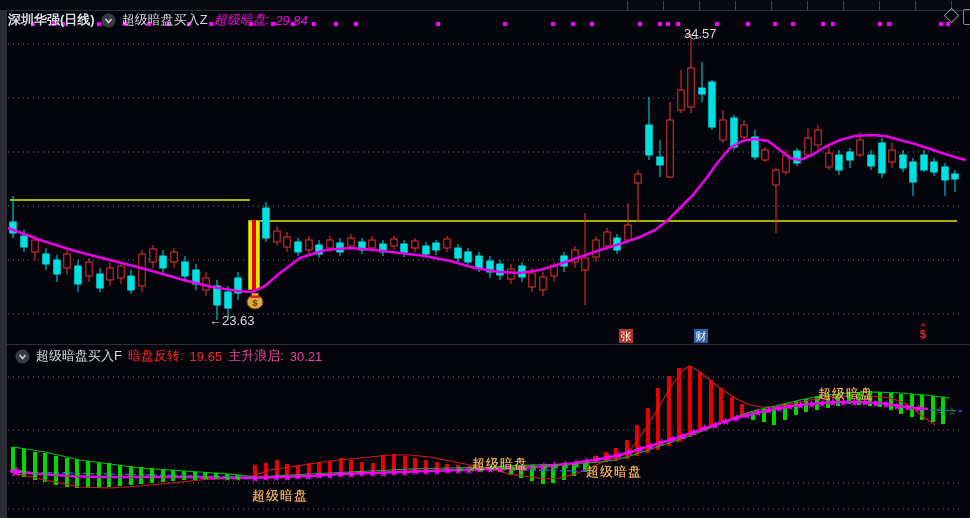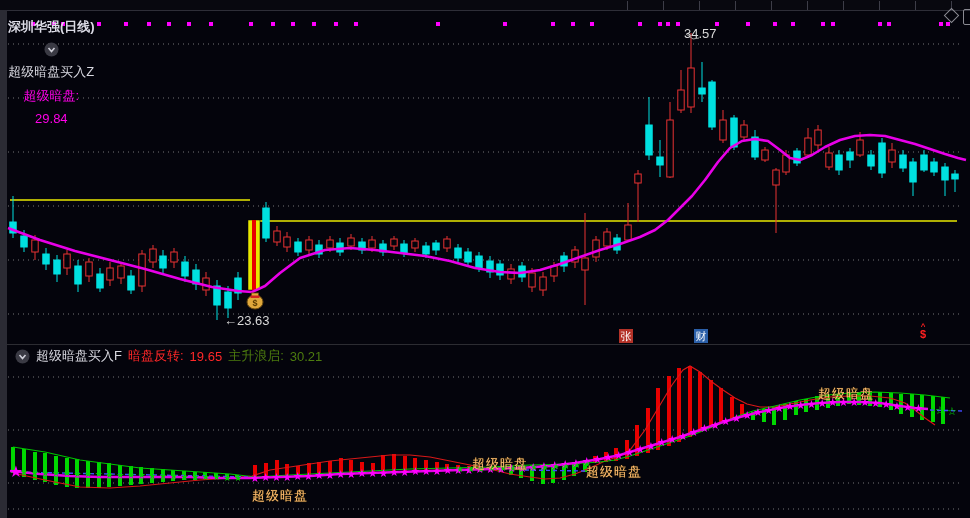--- a/index.html
+++ b/index.html
@@ -12,7 +12,7 @@
   .divider{position:absolute;left:7px;top:344px;width:963px;height:1px;background:#2c2c32;}
   svg.chart{position:absolute;left:0;top:0;}
   .hdr{position:absolute;display:flex;align-items:center;gap:6px;font-size:13px;white-space:nowrap;}
-  .hdr-top{left:8px;top:18px;flex-direction:column;}
+  .hdr-top{left:8px;top:11px;}
   .hdr-bottom{left:15px;top:347px;}
   .sym{color:#dcdce6;font-weight:bold;}
   .ind-name{color:#d8d8e0;}

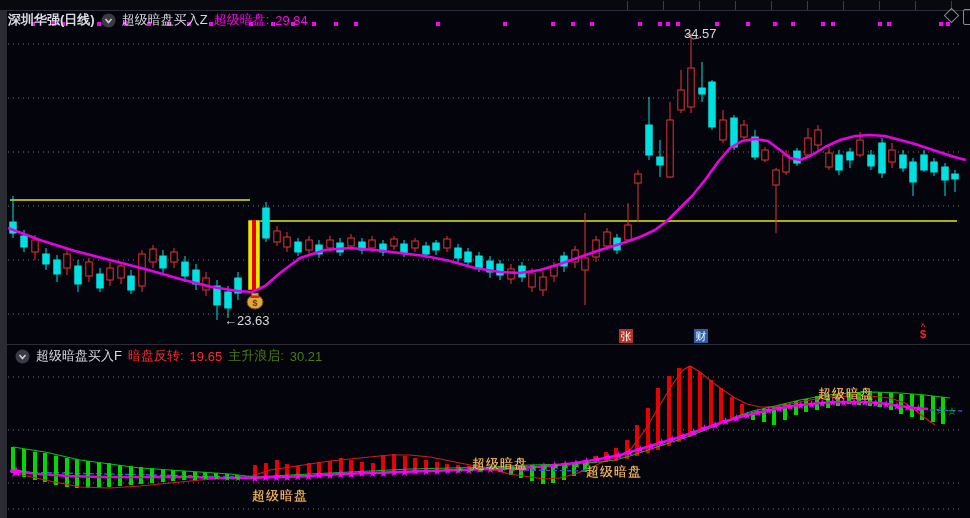--- a/index.html
+++ b/index.html
@@ -16,7 +16,7 @@
   .hdr-bottom{left:15px;top:347px;}
   .sym{color:#dcdce6;font-weight:bold;}
   .ind-name{color:#d8d8e0;}
-  .val-magenta{color:#ff00e8;}
+  .val-magenta{color:#ff00e8;font-style:italic;}
   .val-red{color:#ff2828;}
   .val-green{color:#4d7c0f;}
   .chev{width:15px;height:15px;flex:0 0 auto;}

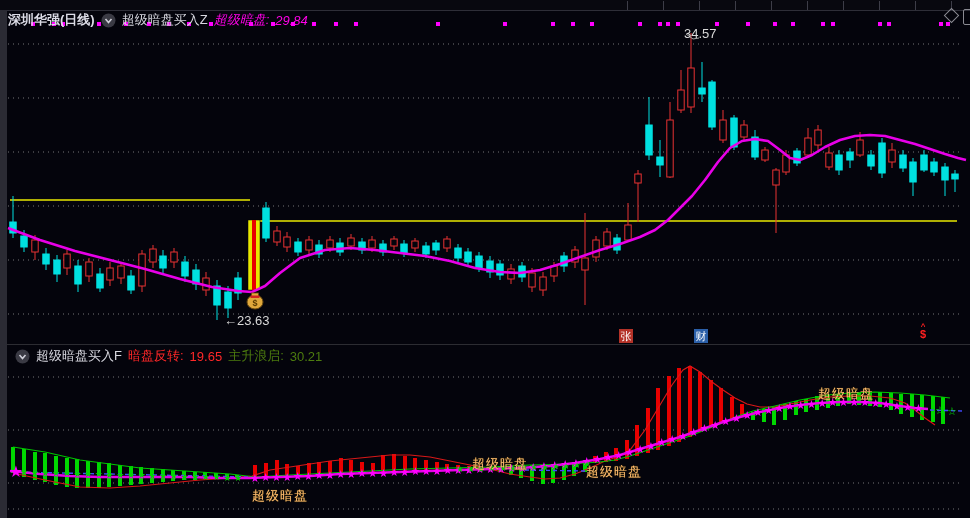--- a/index.html
+++ b/index.html
@@ -22,7 +22,7 @@
   .chev{width:15px;height:15px;flex:0 0 auto;}
   .anno{position:absolute;color:#d8d8d8;font-size:13px;}
   .anno-high{left:684px;top:26px;}
-  .anno-low{left:209px;top:313px;margin-left:15px;}
+  .anno-low{left:209px;top:313px;}
   .sig-label{position:absolute;color:#fdba74;font-size:13px;letter-spacing:1px;text-shadow:0 0 1px #806000;}
   .badge{position:absolute;width:14px;height:14px;color:#fff;font-size:11px;line-height:14px;
          text-align:center;}

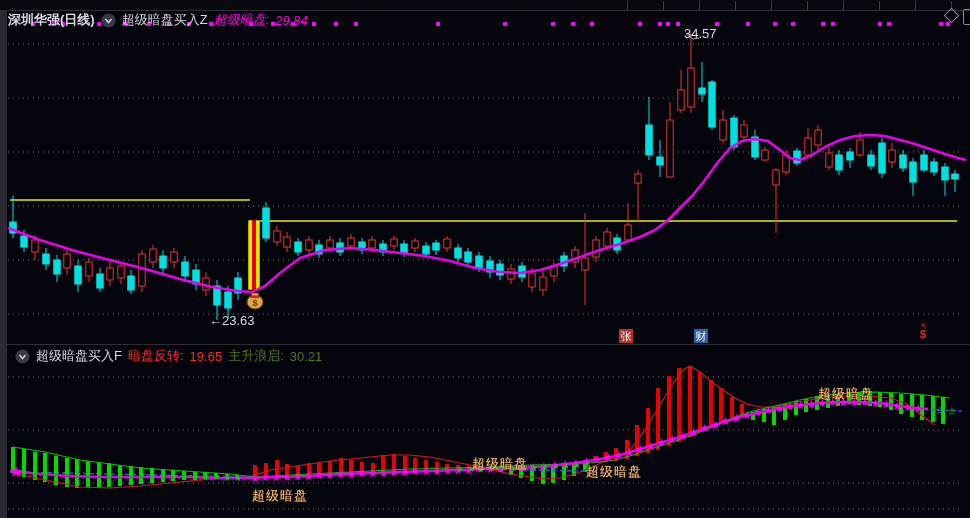--- a/index.html
+++ b/index.html
@@ -18,7 +18,7 @@
   .ind-name{color:#d8d8e0;}
   .val-magenta{color:#ff00e8;font-style:italic;}
   .val-red{color:#ff2828;}
-  .val-green{color:#4d7c0f;}
+  .val-green{color:#ec4899;}
   .chev{width:15px;height:15px;flex:0 0 auto;}
   .anno{position:absolute;color:#d8d8d8;font-size:13px;}
   .anno-high{left:684px;top:26px;}

